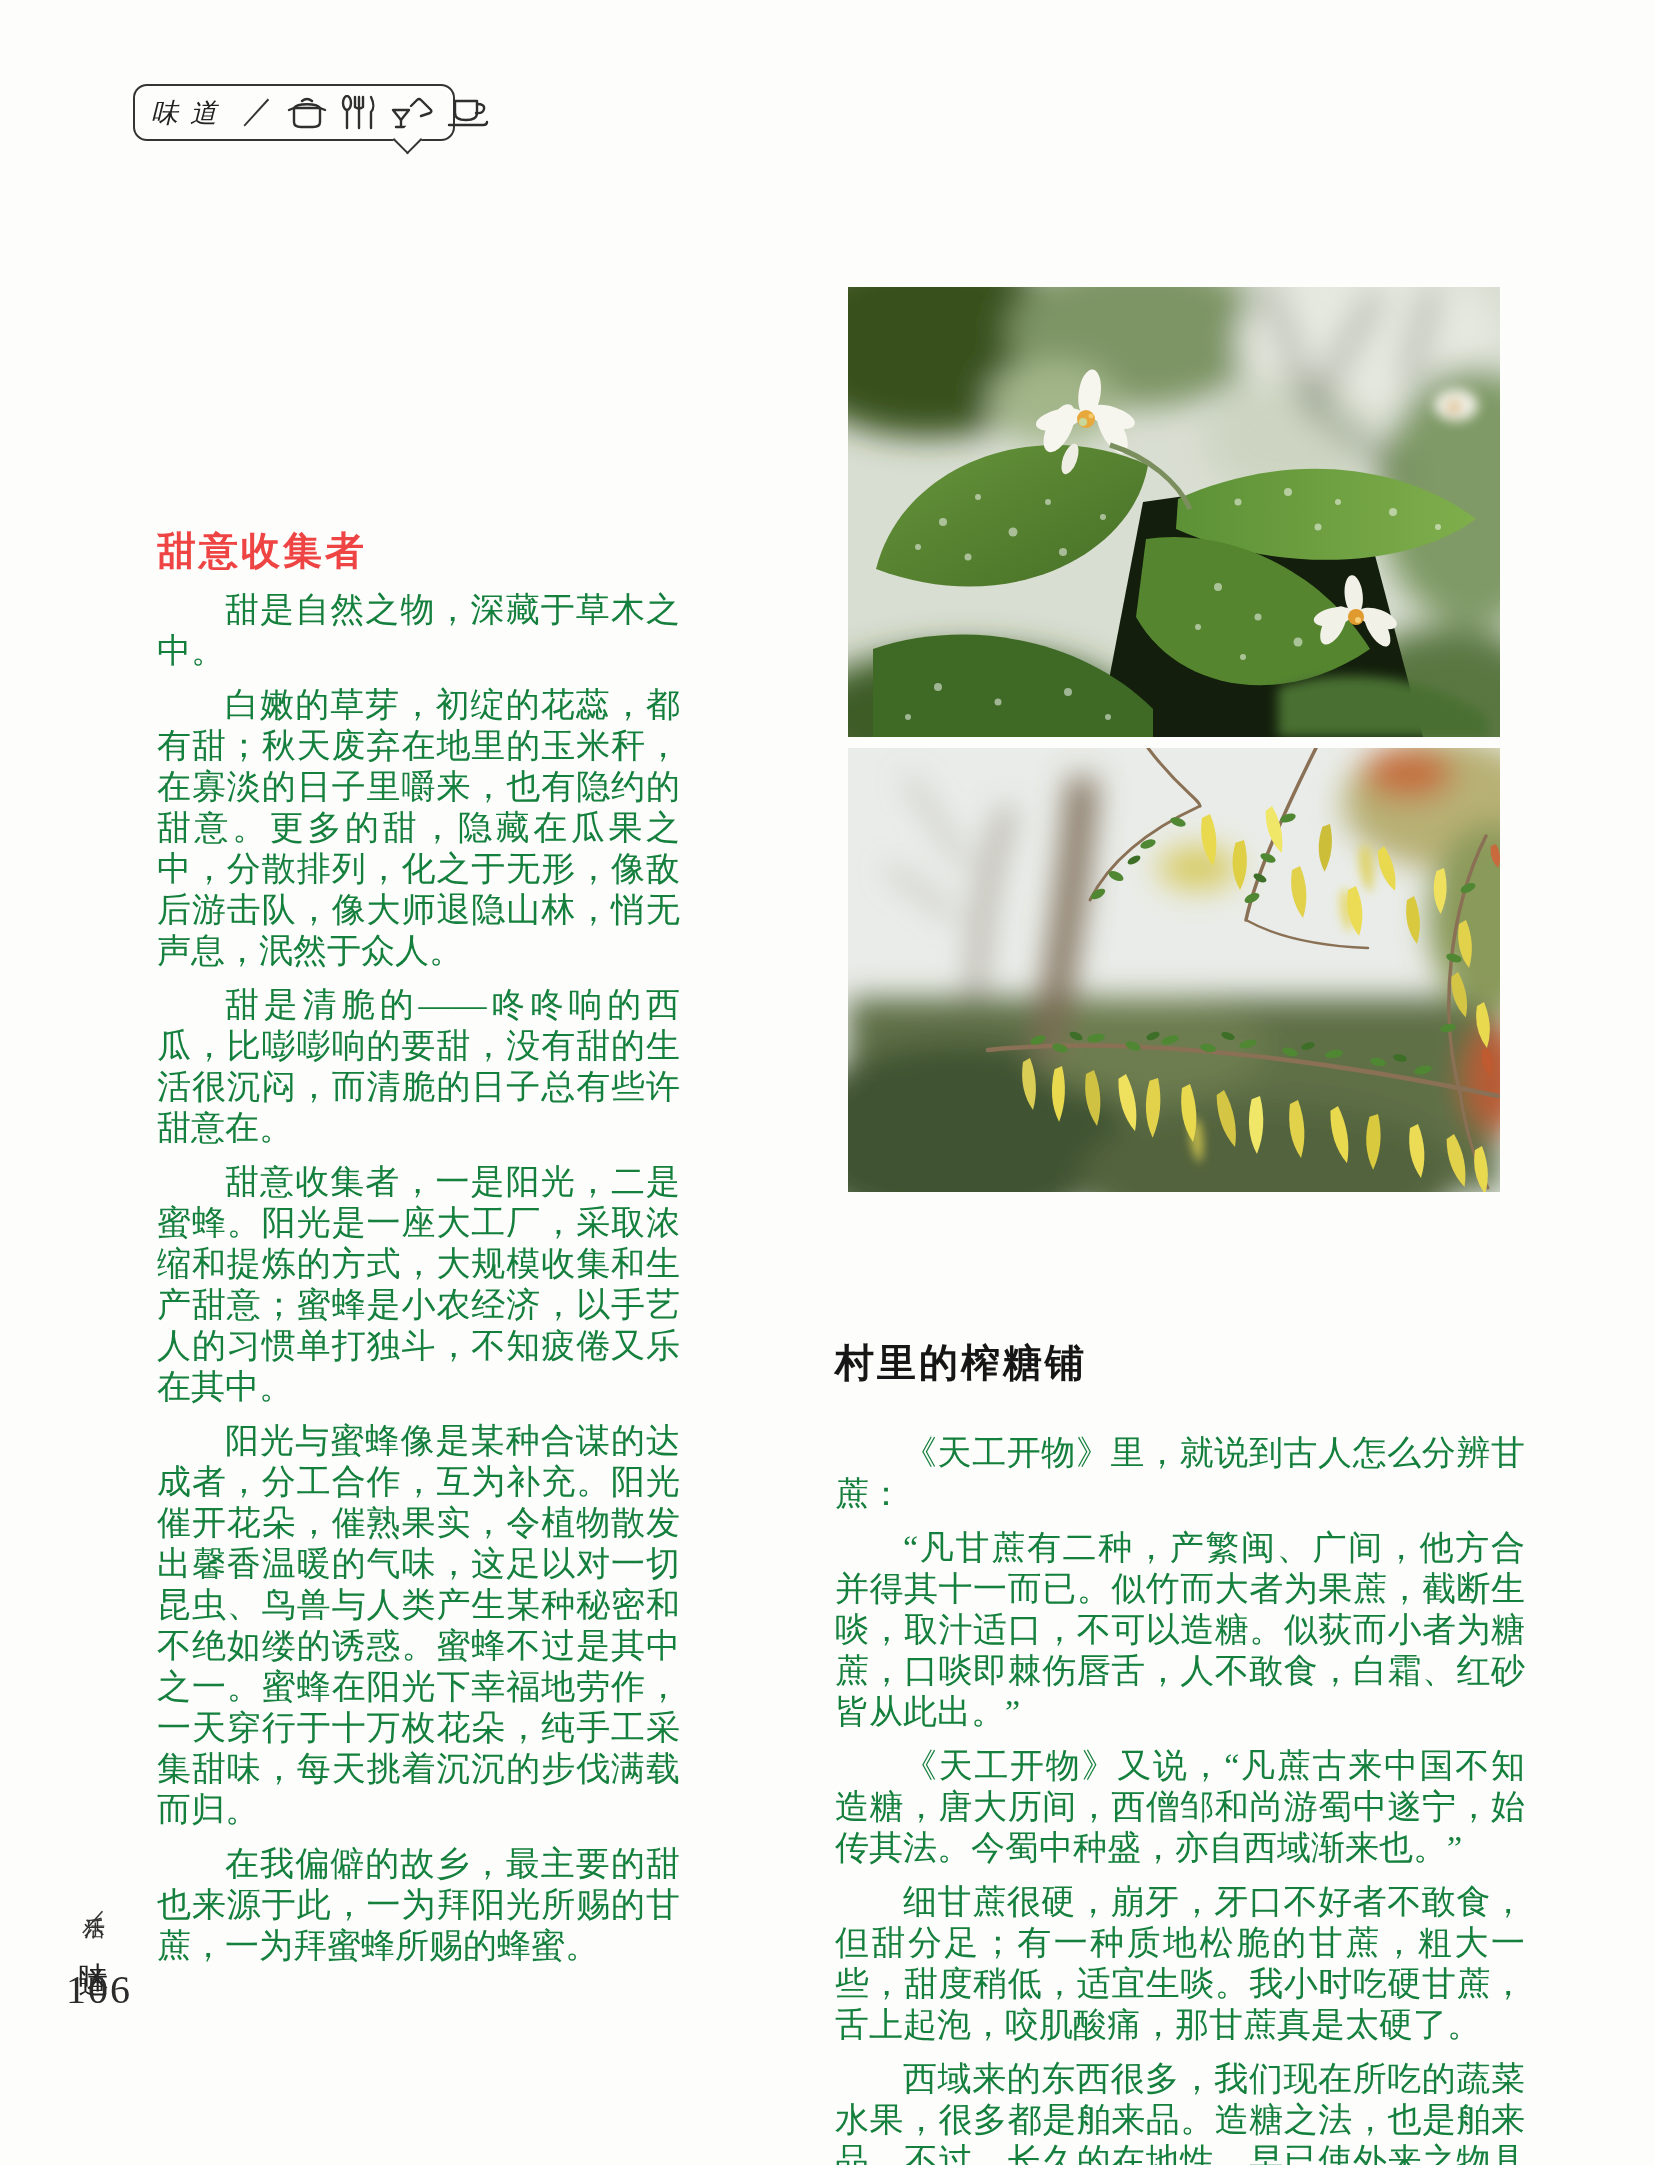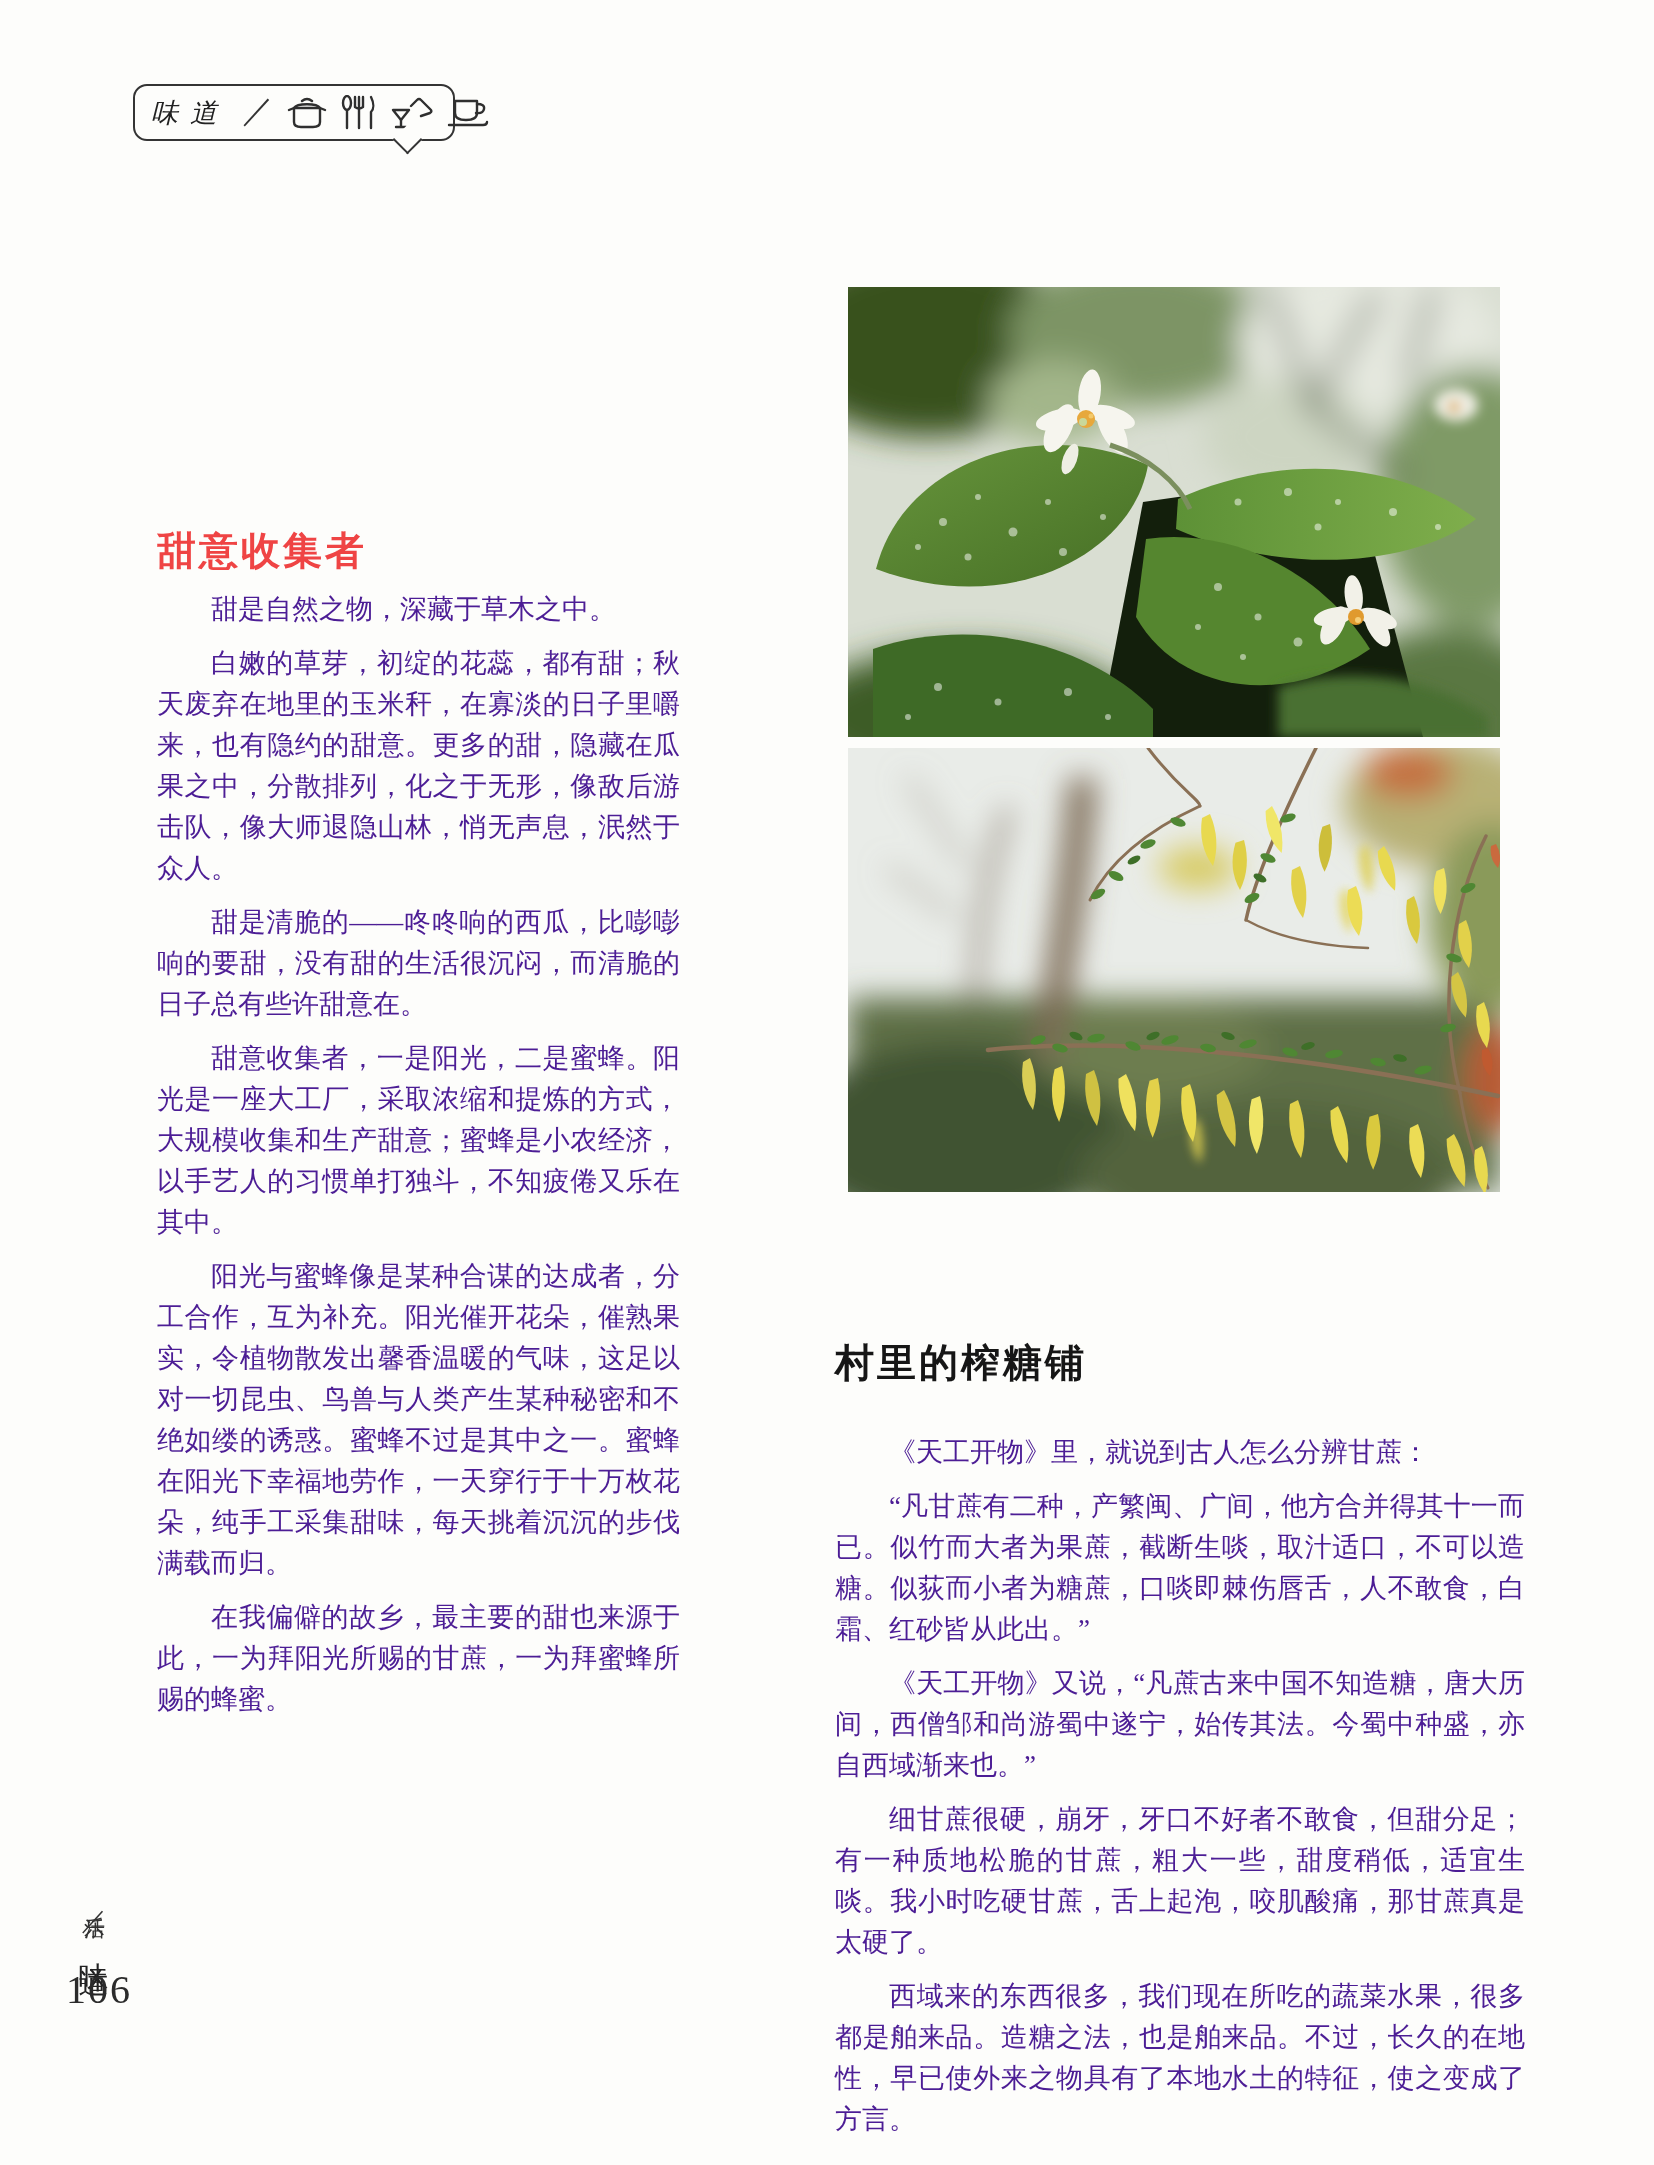--- a/index.html
+++ b/index.html
@@ -49,10 +49,10 @@
   }
   .left-body p,.right-body p{
     margin:0 0 13px 0;
-    font-size:27px;line-height:41px;
+    font-size:34px;line-height:41px;
     text-indent:2em;
     text-align:justify;
-    color:#4c1d95;
+    color:#15803d;
   }
   
   .photo{position:absolute;left:848px;width:652px;overflow:hidden;}

